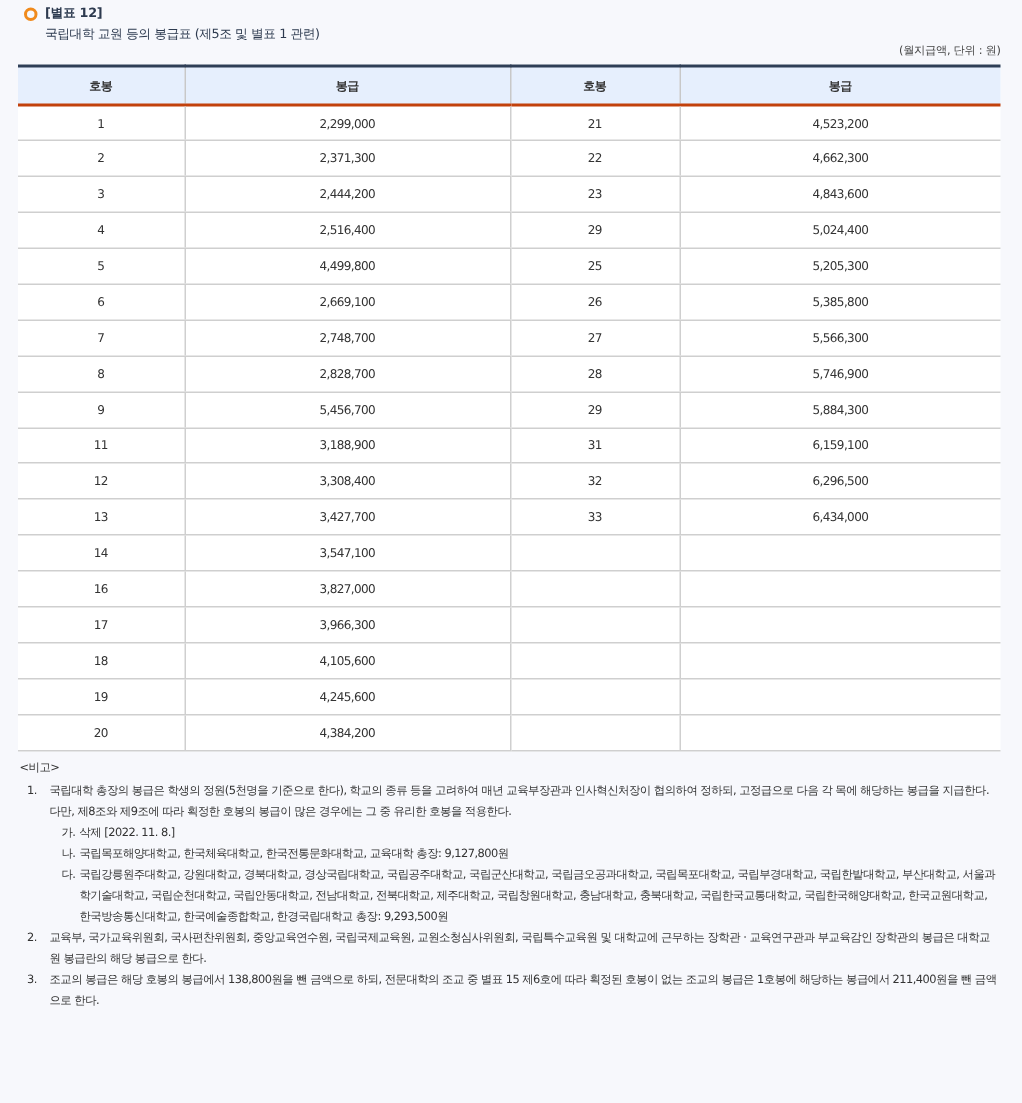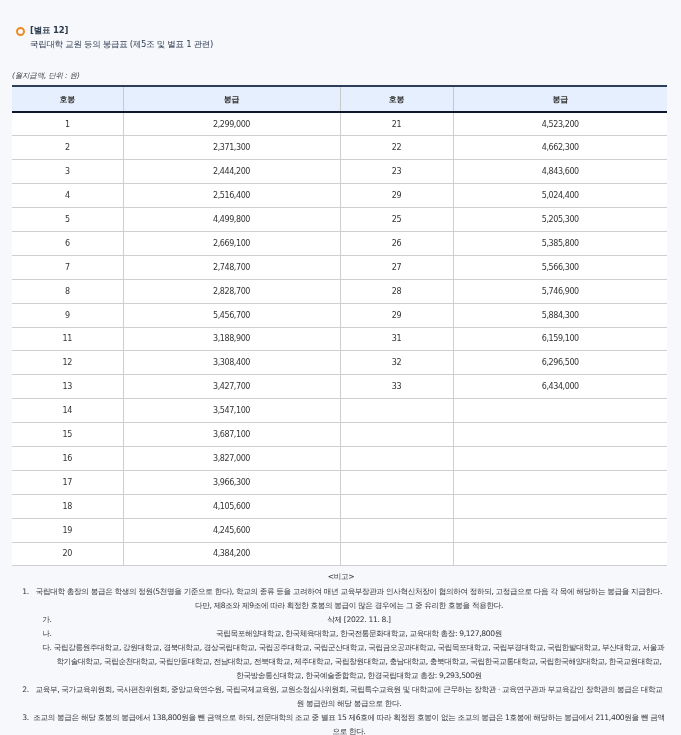--- a/index.html
+++ b/index.html
@@ -10,7 +10,7 @@
       color: #333;
     }
     .page { position: relative; width: 681px; height: 735px; padding: 0 12px; }
-    .head { padding-top: 25px; }
+    .head { padding-top: 3px; }
     .label-row { display: flex; align-items: center; height: 12px; }
     .ring {
       width: 9px; height: 9px; border-radius: 50%;

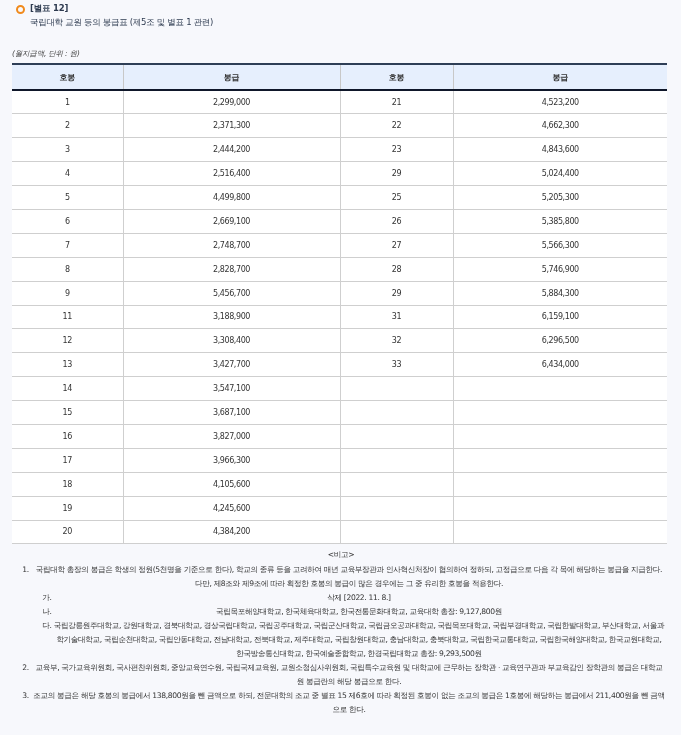--- a/index.html
+++ b/index.html
@@ -18,7 +18,7 @@
     }
     .label { font-size: 8.5px; font-weight: bold; color: #2d3a4f; letter-spacing: -0.2px; }
     .title { font-size: 8.5px; font-weight: normal; color: #2d3a4f; margin-left: 18px; margin-top: 2px; letter-spacing: -0.3px; }
-    .unit { text-align: left; font-size: 7.5px; color: #444; margin-top: 20px; height: 12px; letter-spacing: -0.2px; padding-right: 2px; font-style: italic; }
+    .unit { text-align: right; font-size: 7.5px; color: #444; margin-top: 0; height: 12px; letter-spacing: -0.2px; padding-right: 2px; }
 
     table.pay {
       width: 655px; border-collapse: collapse; table-layout: fixed;

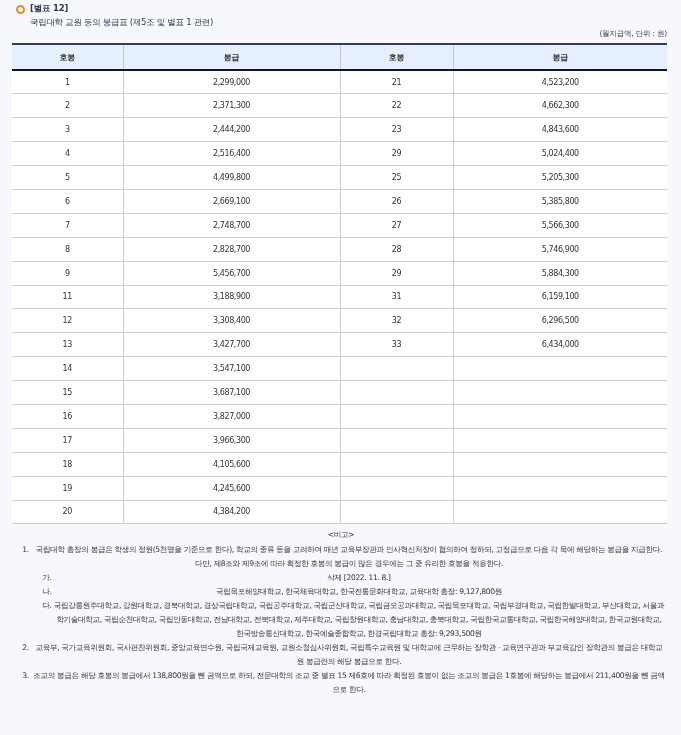--- a/index.html
+++ b/index.html
@@ -31,7 +31,7 @@
     table.pay col.c4 { width: 214px; }
     table.pay th {
       background: #e6effd; height: 26px; font-size: 8px; font-weight: bold; color: #333;
-      border-bottom: 2px solid #0f172a; border-left: 1px solid #c8c8c8;
+      border-bottom: 2px solid #c2410c; border-left: 1px solid #c8c8c8;
       letter-spacing: -0.3px;
     }
     table.pay th:first-child { border-left: none; }

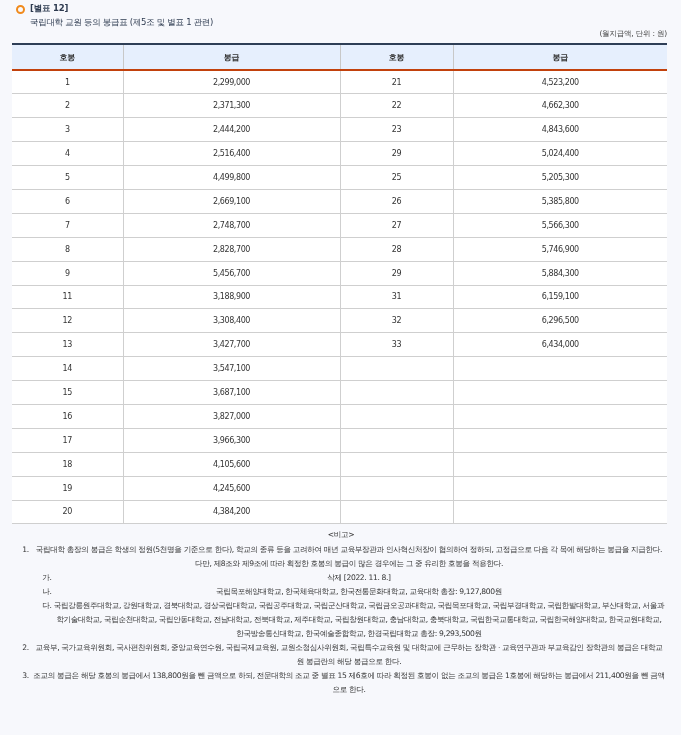--- a/index.html
+++ b/index.html
@@ -159,12 +159,6 @@
           <td></td>
         </tr>
         <tr>
-          <td>15</td>
-          <td>3,687,100</td>
-          <td></td>
-          <td></td>
-        </tr>
-        <tr>
           <td>16</td>
           <td>3,827,000</td>
           <td></td>

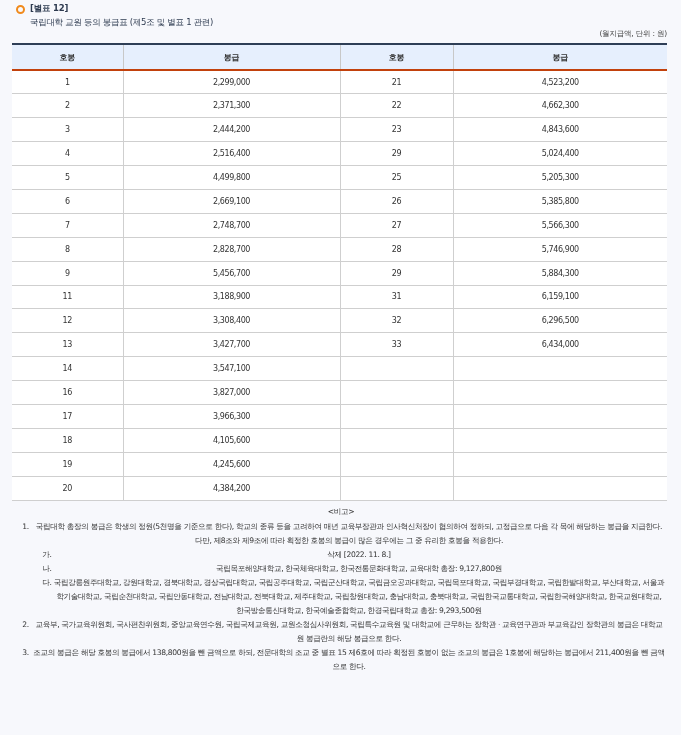--- a/index.html
+++ b/index.html
@@ -42,7 +42,7 @@
     }
     table.pay td:first-child { border-left: none; }
 
-    .notes { margin-top: 6px; font-size: 7.6px; color: #333; letter-spacing: -0.35px; text-align: center; }
+    .notes { margin-top: 6px; font-size: 7.6px; color: #333; letter-spacing: -0.35px; }
     .notes .ntitle { font-size: 7.6px; margin-left: 1px; margin-bottom: 3px; }
     .item { display: flex; line-height: 14px; margin-left: 6px; }
     .item .num { width: 15px; flex: none; }

